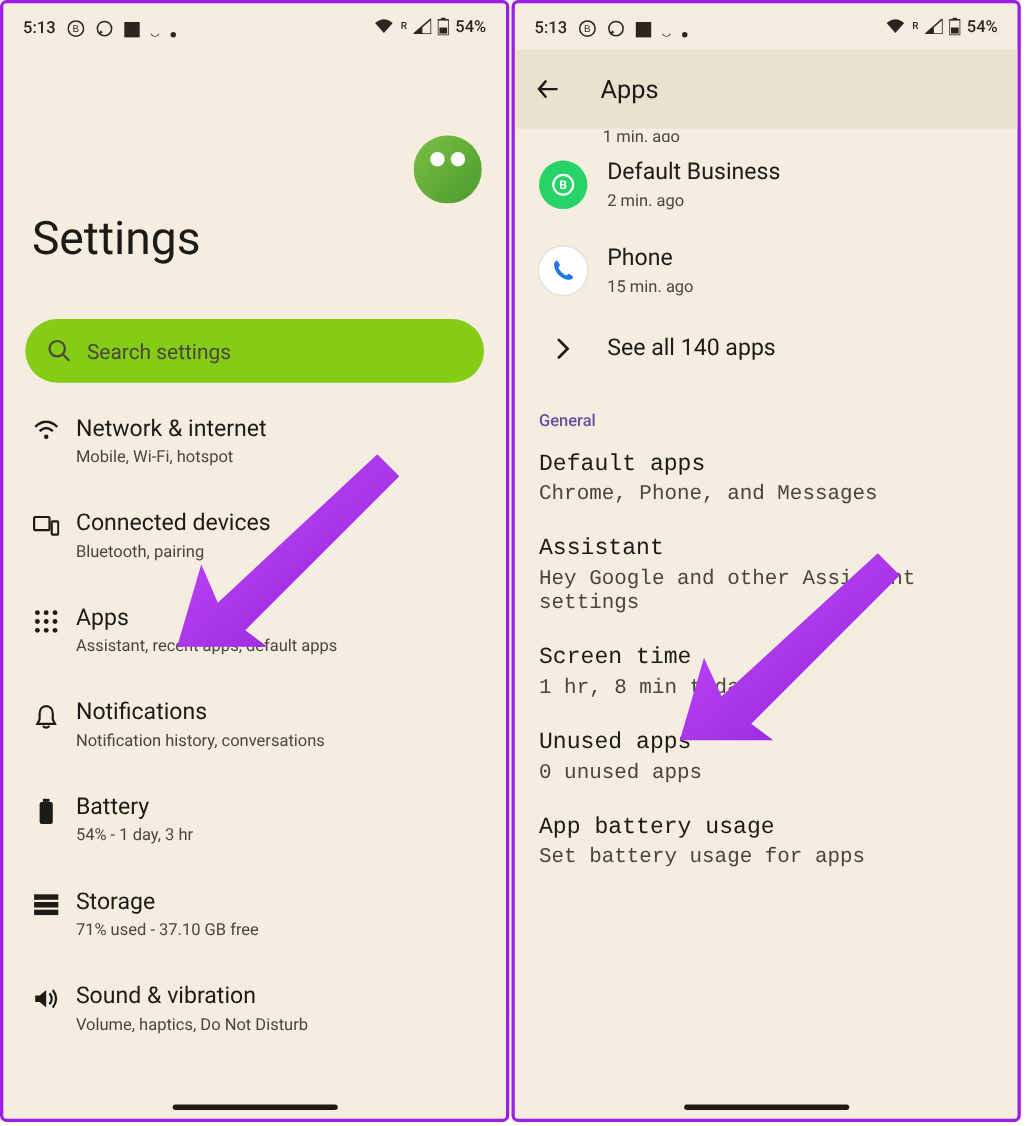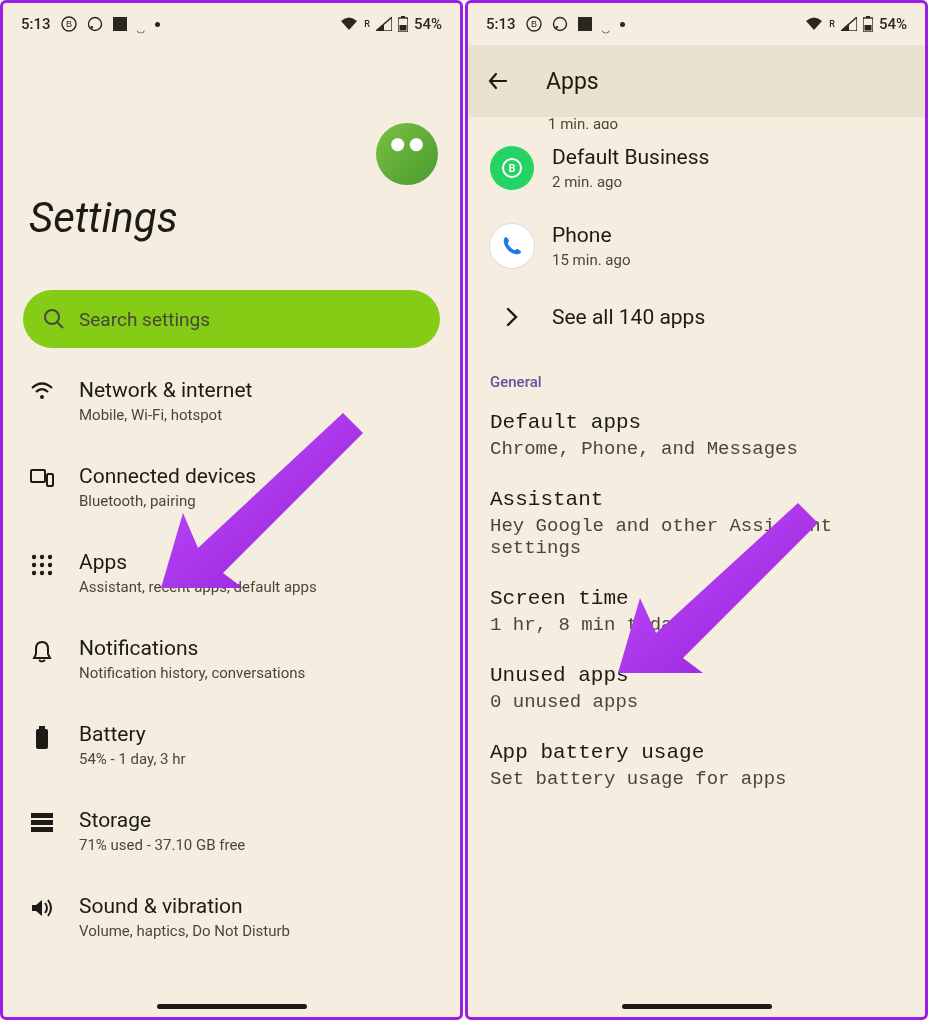--- a/index.html
+++ b/index.html
@@ -30,7 +30,7 @@
     color: #2b2720;
     font-weight: 500;
   }
-  .sb-left { display: flex; align-items: center; gap: 10px; }
+  .sb-left { display: flex; align-items: flex-end; gap: 10px; }
   .sb-right { margin-left: auto; display: flex; align-items: center; gap: 6px; }
   .sb-icon { display: inline-flex; align-items: center; justify-content: center; }
   .dot { width: 5px; height: 5px; background: #2b2720; border-radius: 50%; }

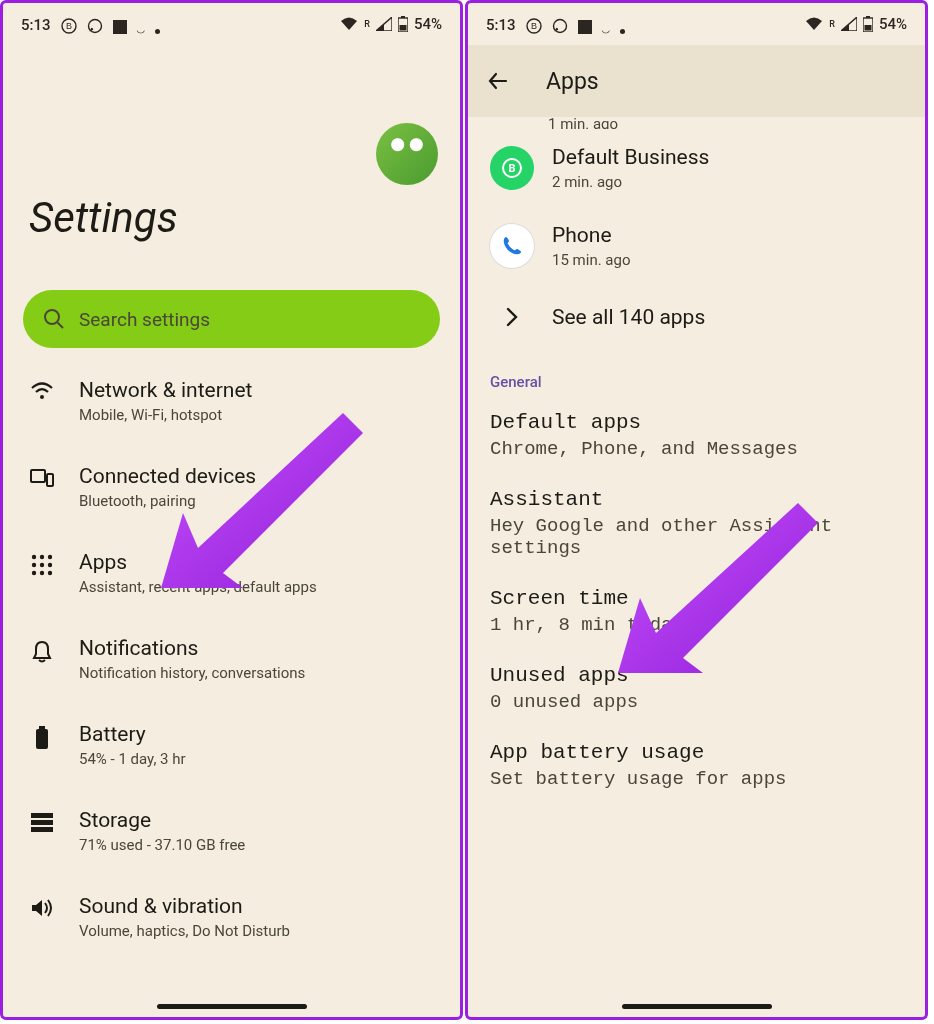--- a/index.html
+++ b/index.html
@@ -49,7 +49,6 @@
   .page-title {
     font-size: 42px; font-weight: 400; color: #1c1b16;
     padding: 148px 26px 0;
-    font-style: italic;
   }
   .searchbar {
     margin: 48px 20px 10px; height: 58px; border-radius: 30px;

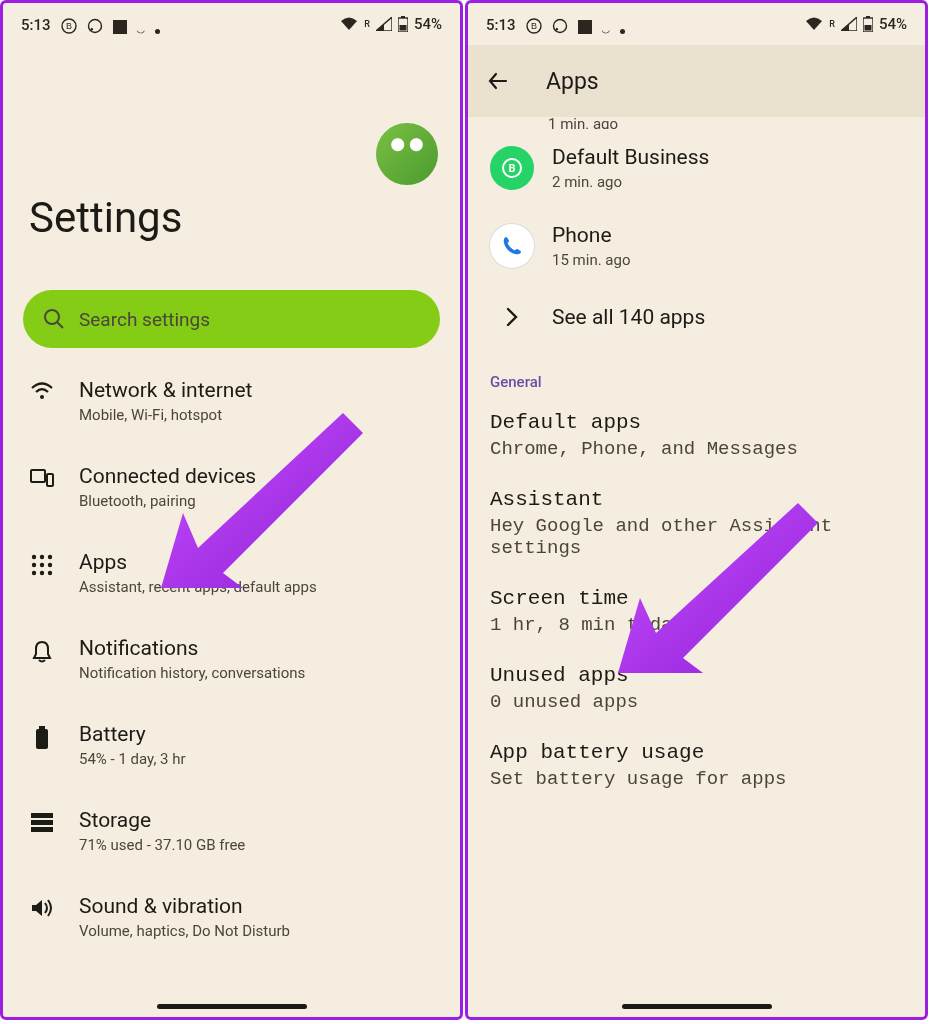--- a/index.html
+++ b/index.html
@@ -64,7 +64,7 @@
     width: 26px; display: flex; justify-content: center; margin-top: 4px;
     color: #1c1b16;
   }
-  .setting-text { margin-left: 24px; flex: 1; }
+  .setting-text { margin-left: 14px; flex: 1; }
   .setting-title { font-size: 21px; color: #1c1b16; font-weight: 400; }
   .setting-sub { font-size: 15px; color: #4a4739; margin-top: 4px; }
 

